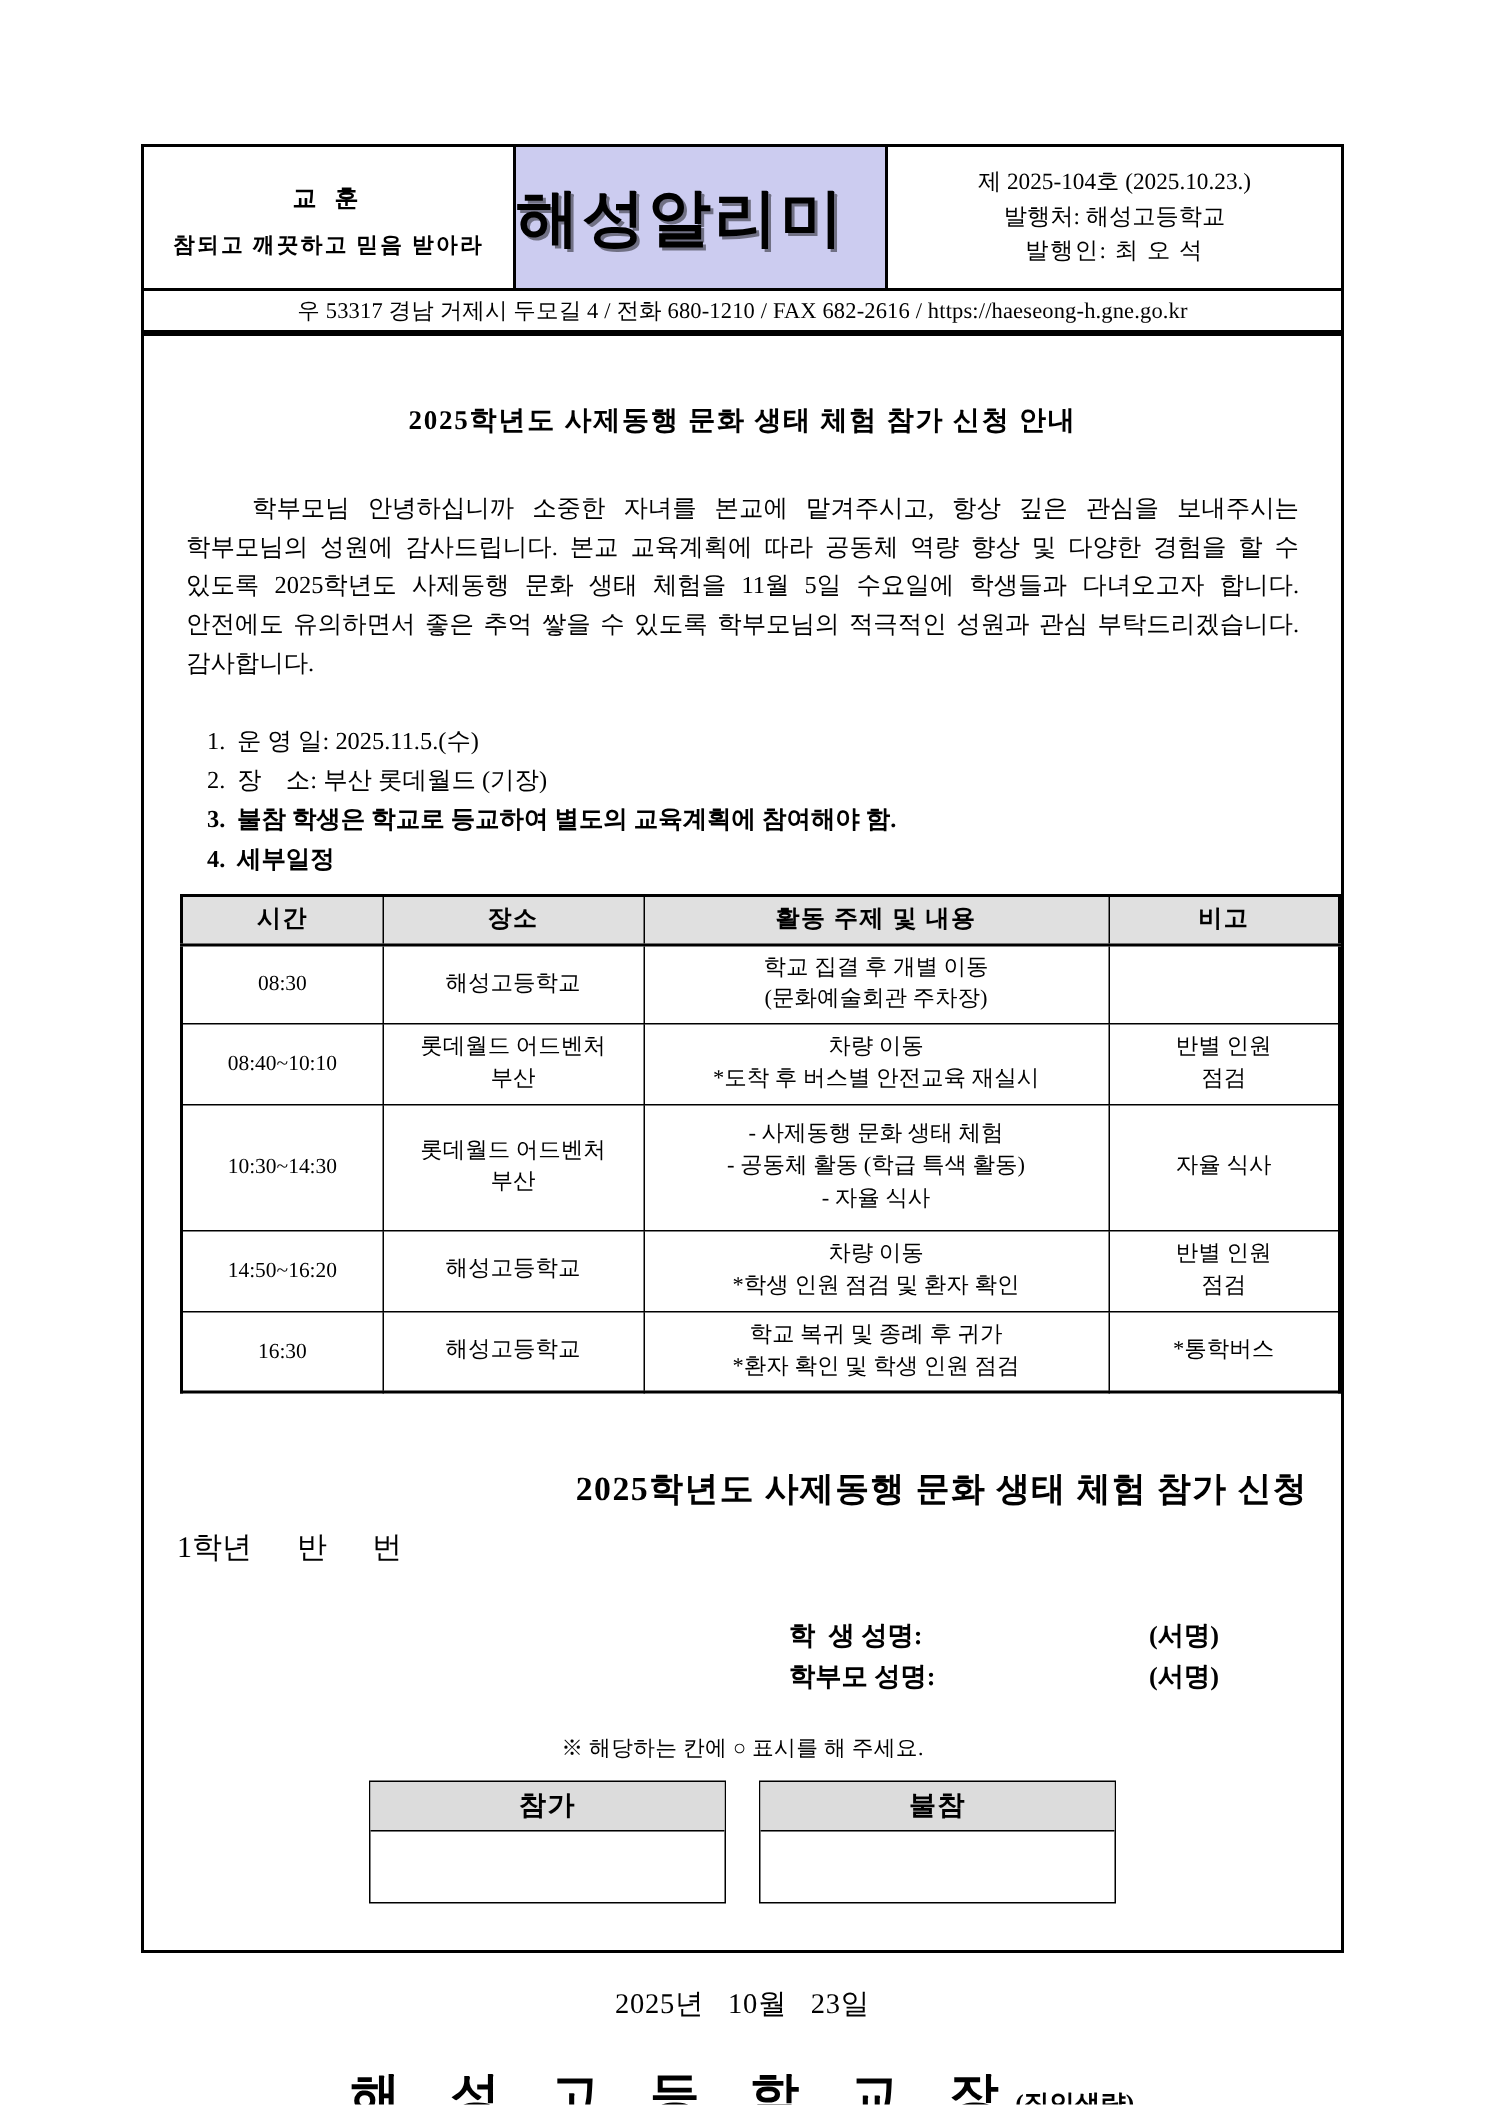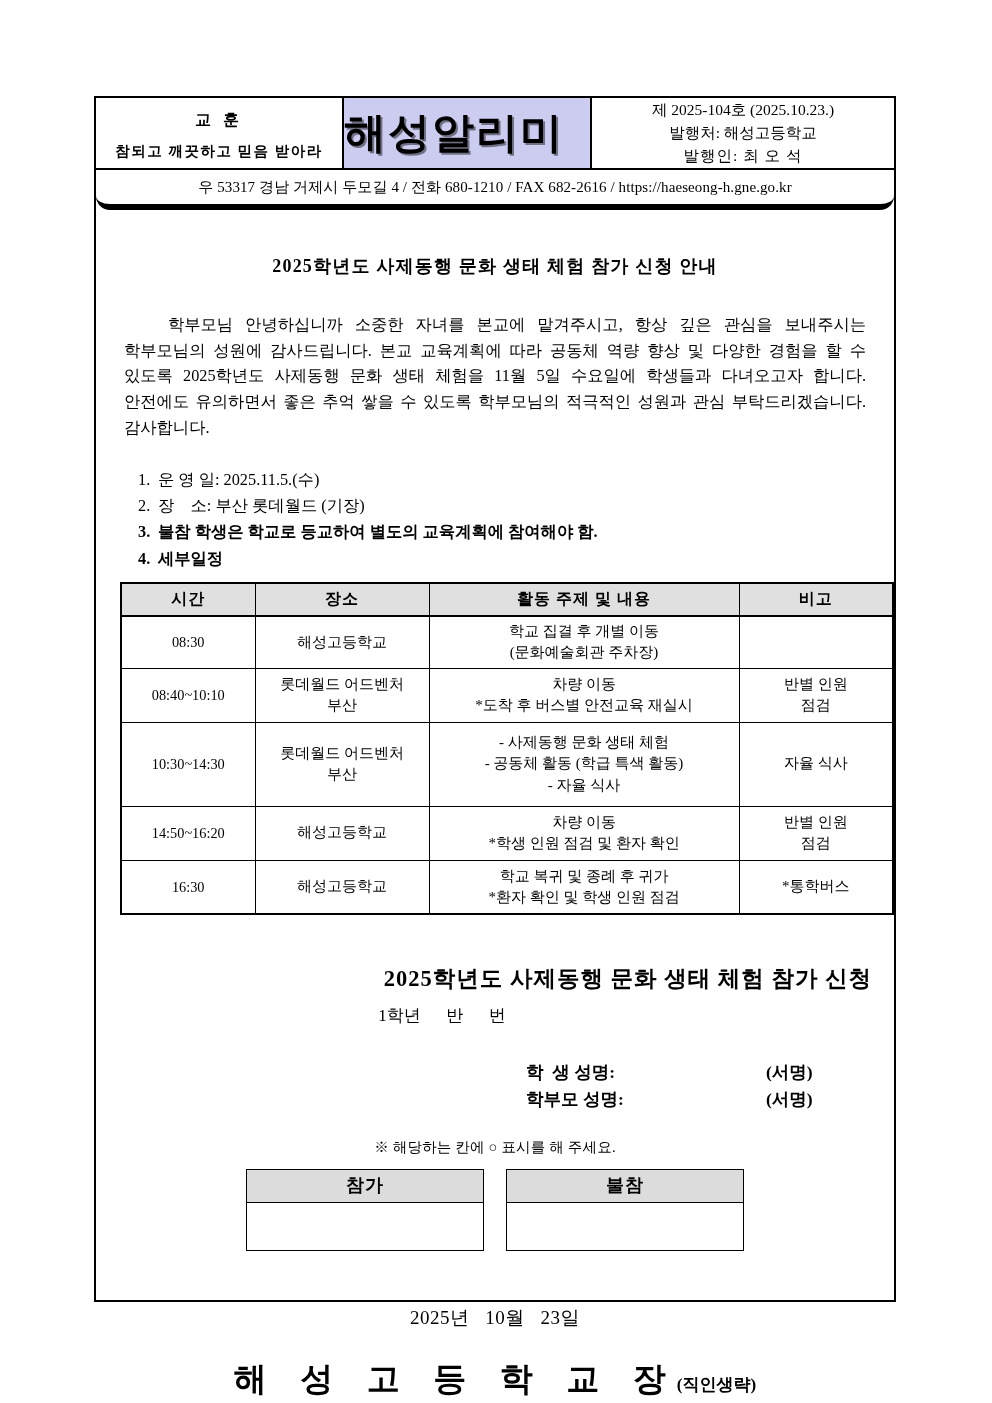--- a/index.html
+++ b/index.html
@@ -34,7 +34,7 @@
   .masthead {
     display: flex;
     align-items: stretch;
-    height: 72px;
+    height: 96px;
     border-bottom: 2.5px solid #000;
   }
   .masthead-motto {

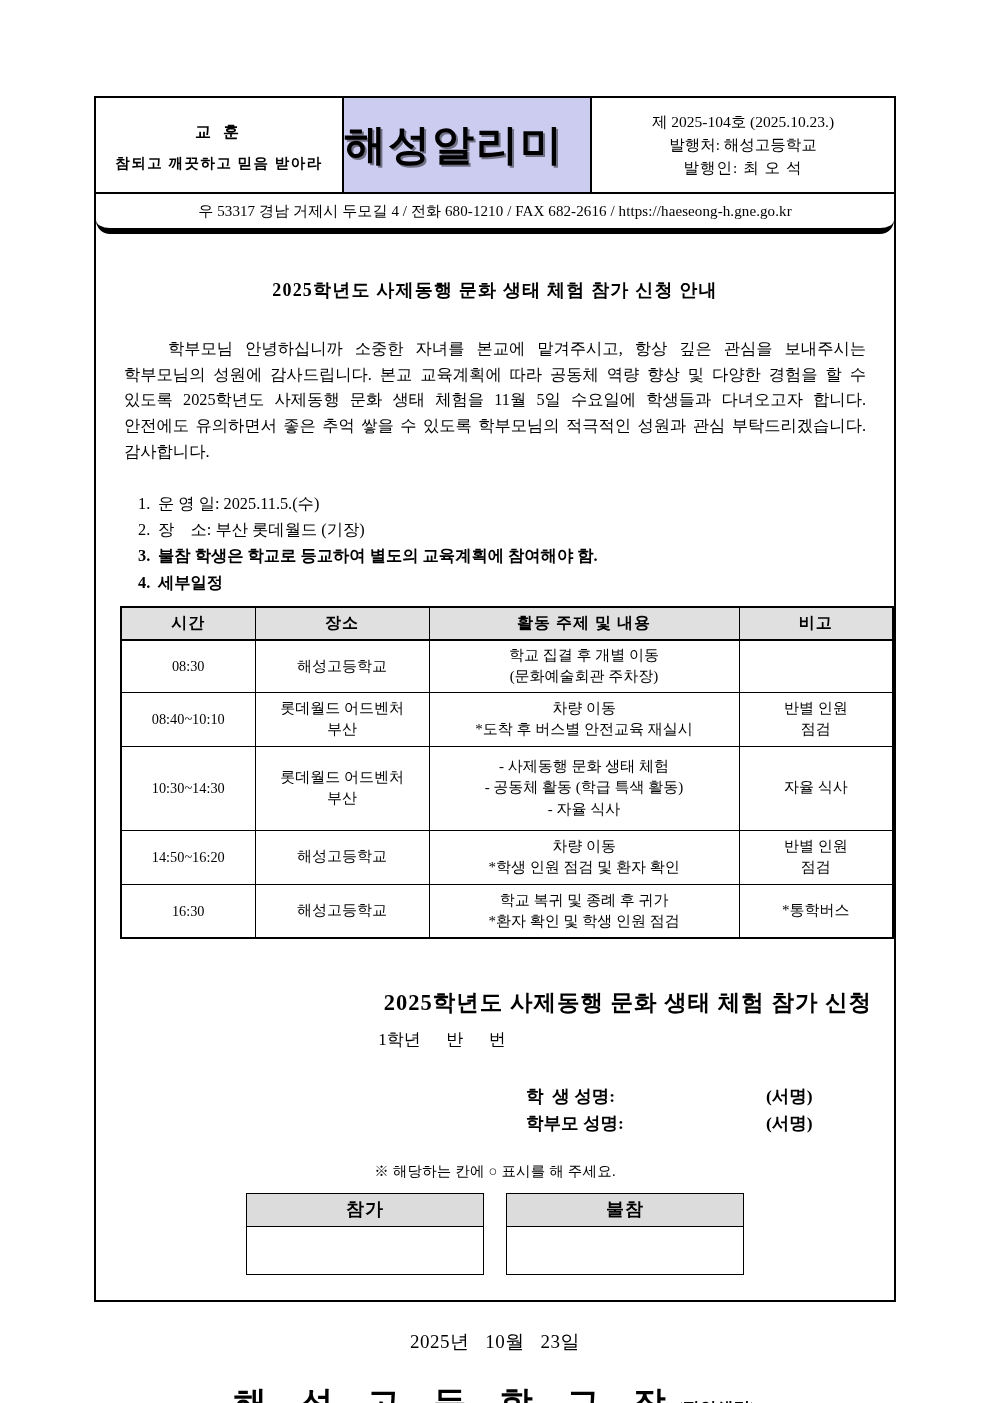--- a/index.html
+++ b/index.html
@@ -92,15 +92,14 @@
 
   
   .address-bar {
-    height: 40px;
+    height: 30px;
     display: flex;
     align-items: center;
     justify-content: center;
-    border-bottom: 6px solid #000000;
+    border-bottom: 4px solid #000000;
     font-size: 15px;
     white-space: nowrap;
     letter-spacing: 0.1px;
-    border-radius: 14px;
   }
 
   

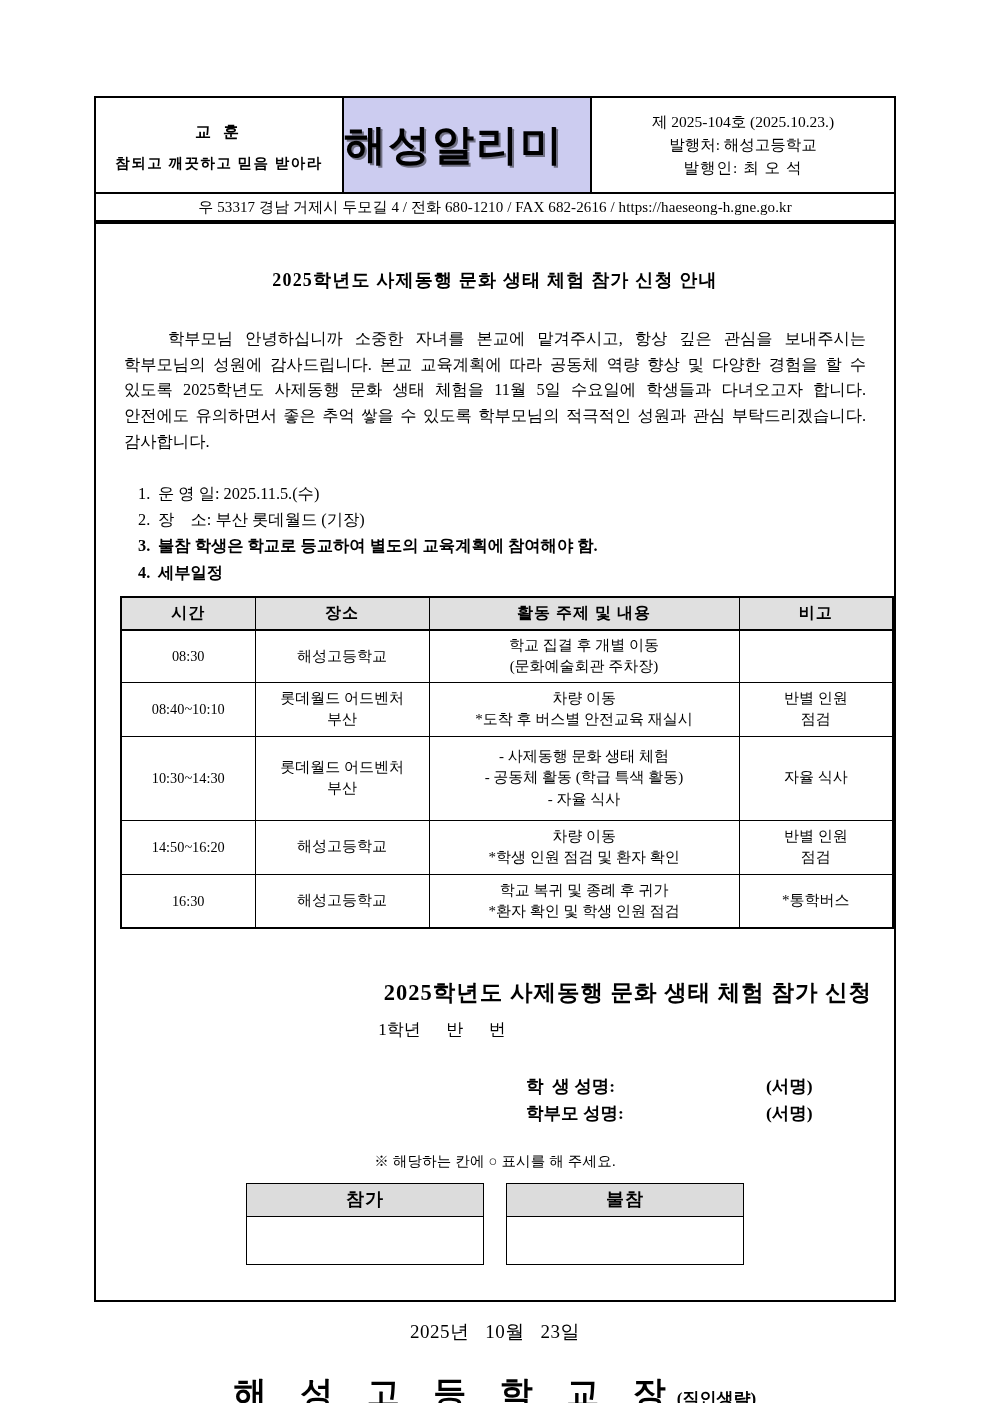--- a/index.html
+++ b/index.html
@@ -180,10 +180,10 @@
     white-space: nowrap;
   }
   .grade-line {
-    text-align: center;
+    text-align: left;
     padding-right: 106px;
     margin-top: 10px;
-    font-size: 17px;
+    font-size: 20px;
     white-space: pre;
   }
   .names {

